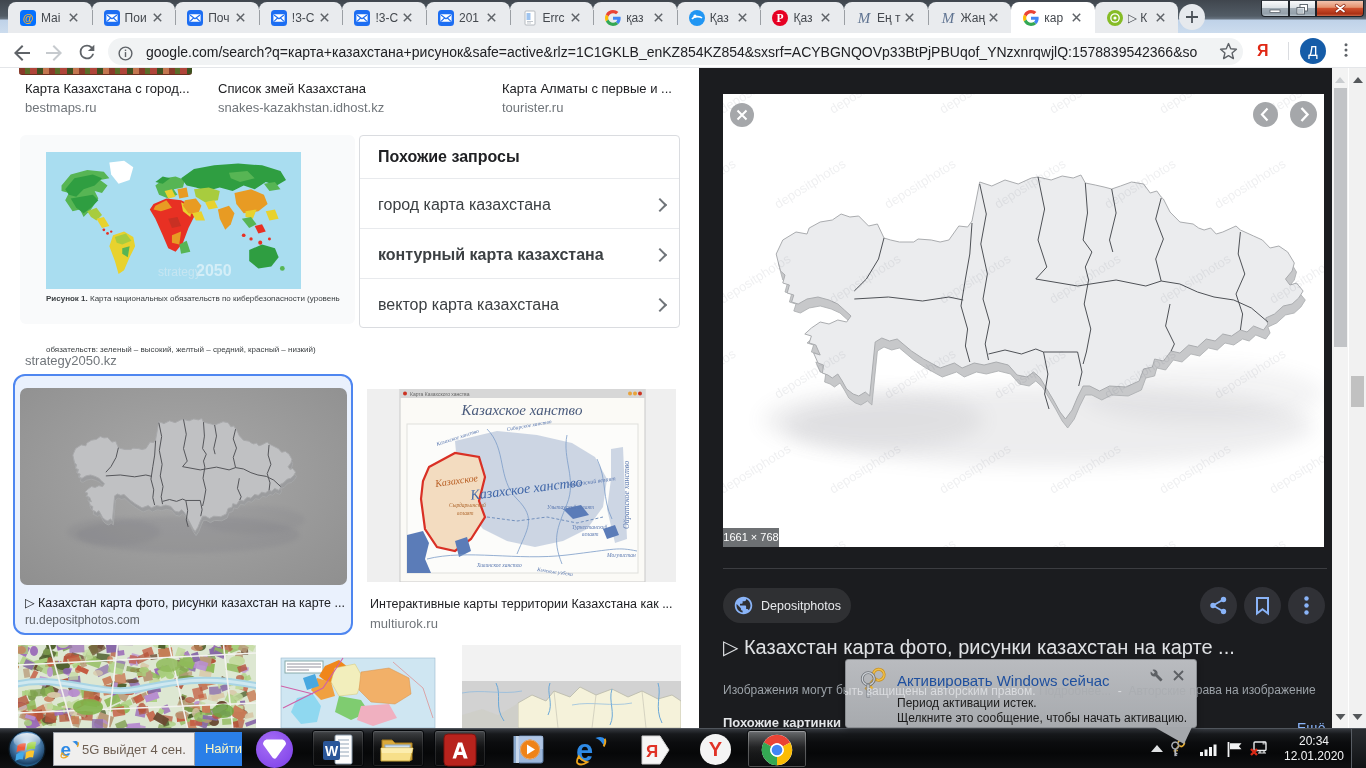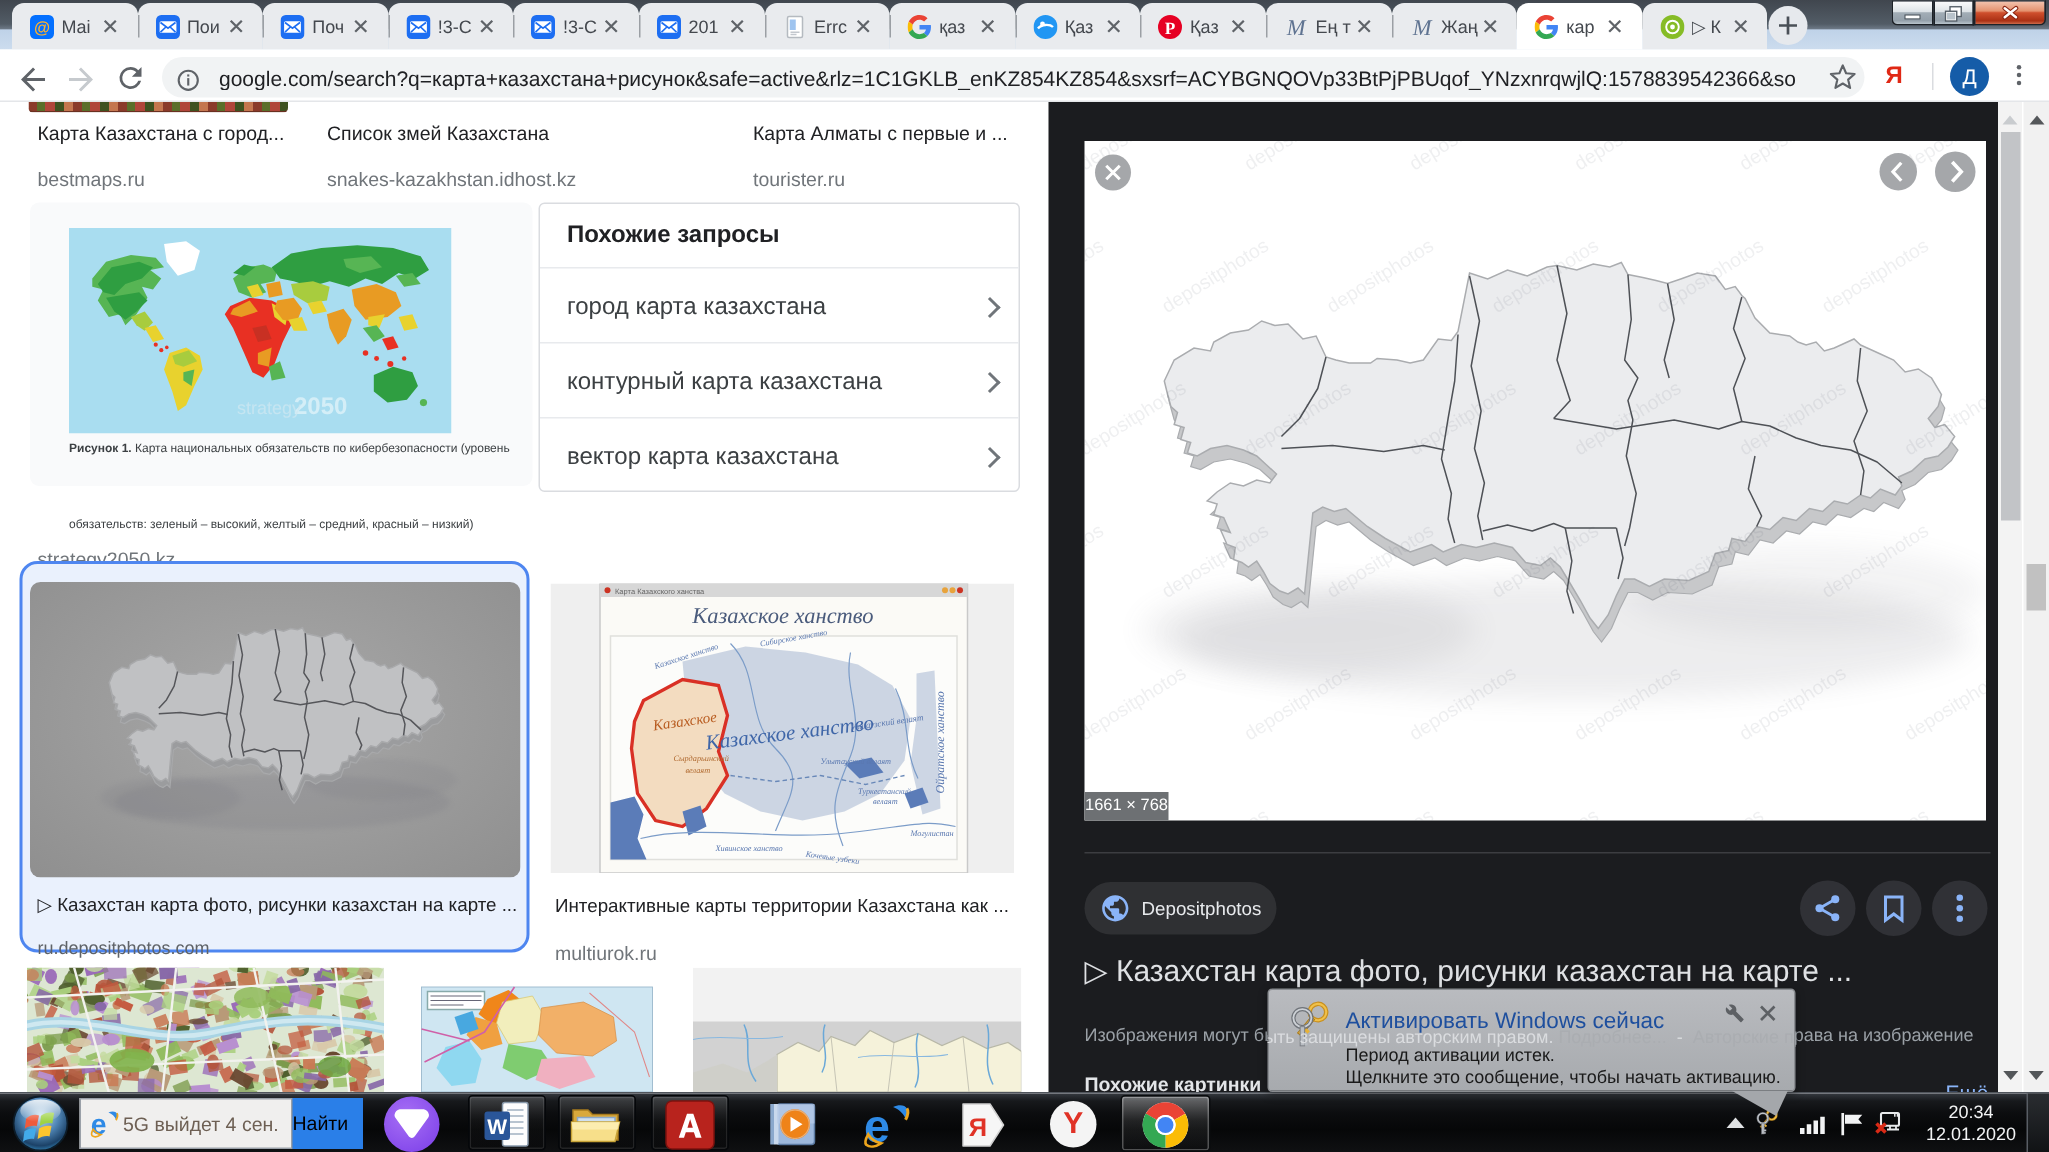--- a/index.html
+++ b/index.html
@@ -17,7 +17,7 @@
 #omni{position:absolute;left:108px;top:5px;width:1135px;height:27px;border-radius:14px;background:#f1f3f4;}
 #content{left:0;top:68px;width:699px;height:660px;background:#fff;overflow:hidden;}
 .cap1{position:absolute;font-size:13px;color:#202124;white-space:nowrap;}
-.cap2{position:absolute;font-size:13px;color:#70757a;white-space:nowrap;margin-top:12px;}
+.cap2{position:absolute;font-size:13px;color:#70757a;white-space:nowrap;}
 #relcard{position:absolute;left:359px;top:67px;width:319px;height:191px;background:#fff;border:1px solid #dadce0;border-radius:4px;}
 .relrow{position:absolute;left:18px;font-size:16px;color:#3c4043;}
 .relchev{position:absolute;left:295px;width:8px;height:8px;border-top:2px solid #70757a;border-right:2px solid #70757a;transform:rotate(45deg);}

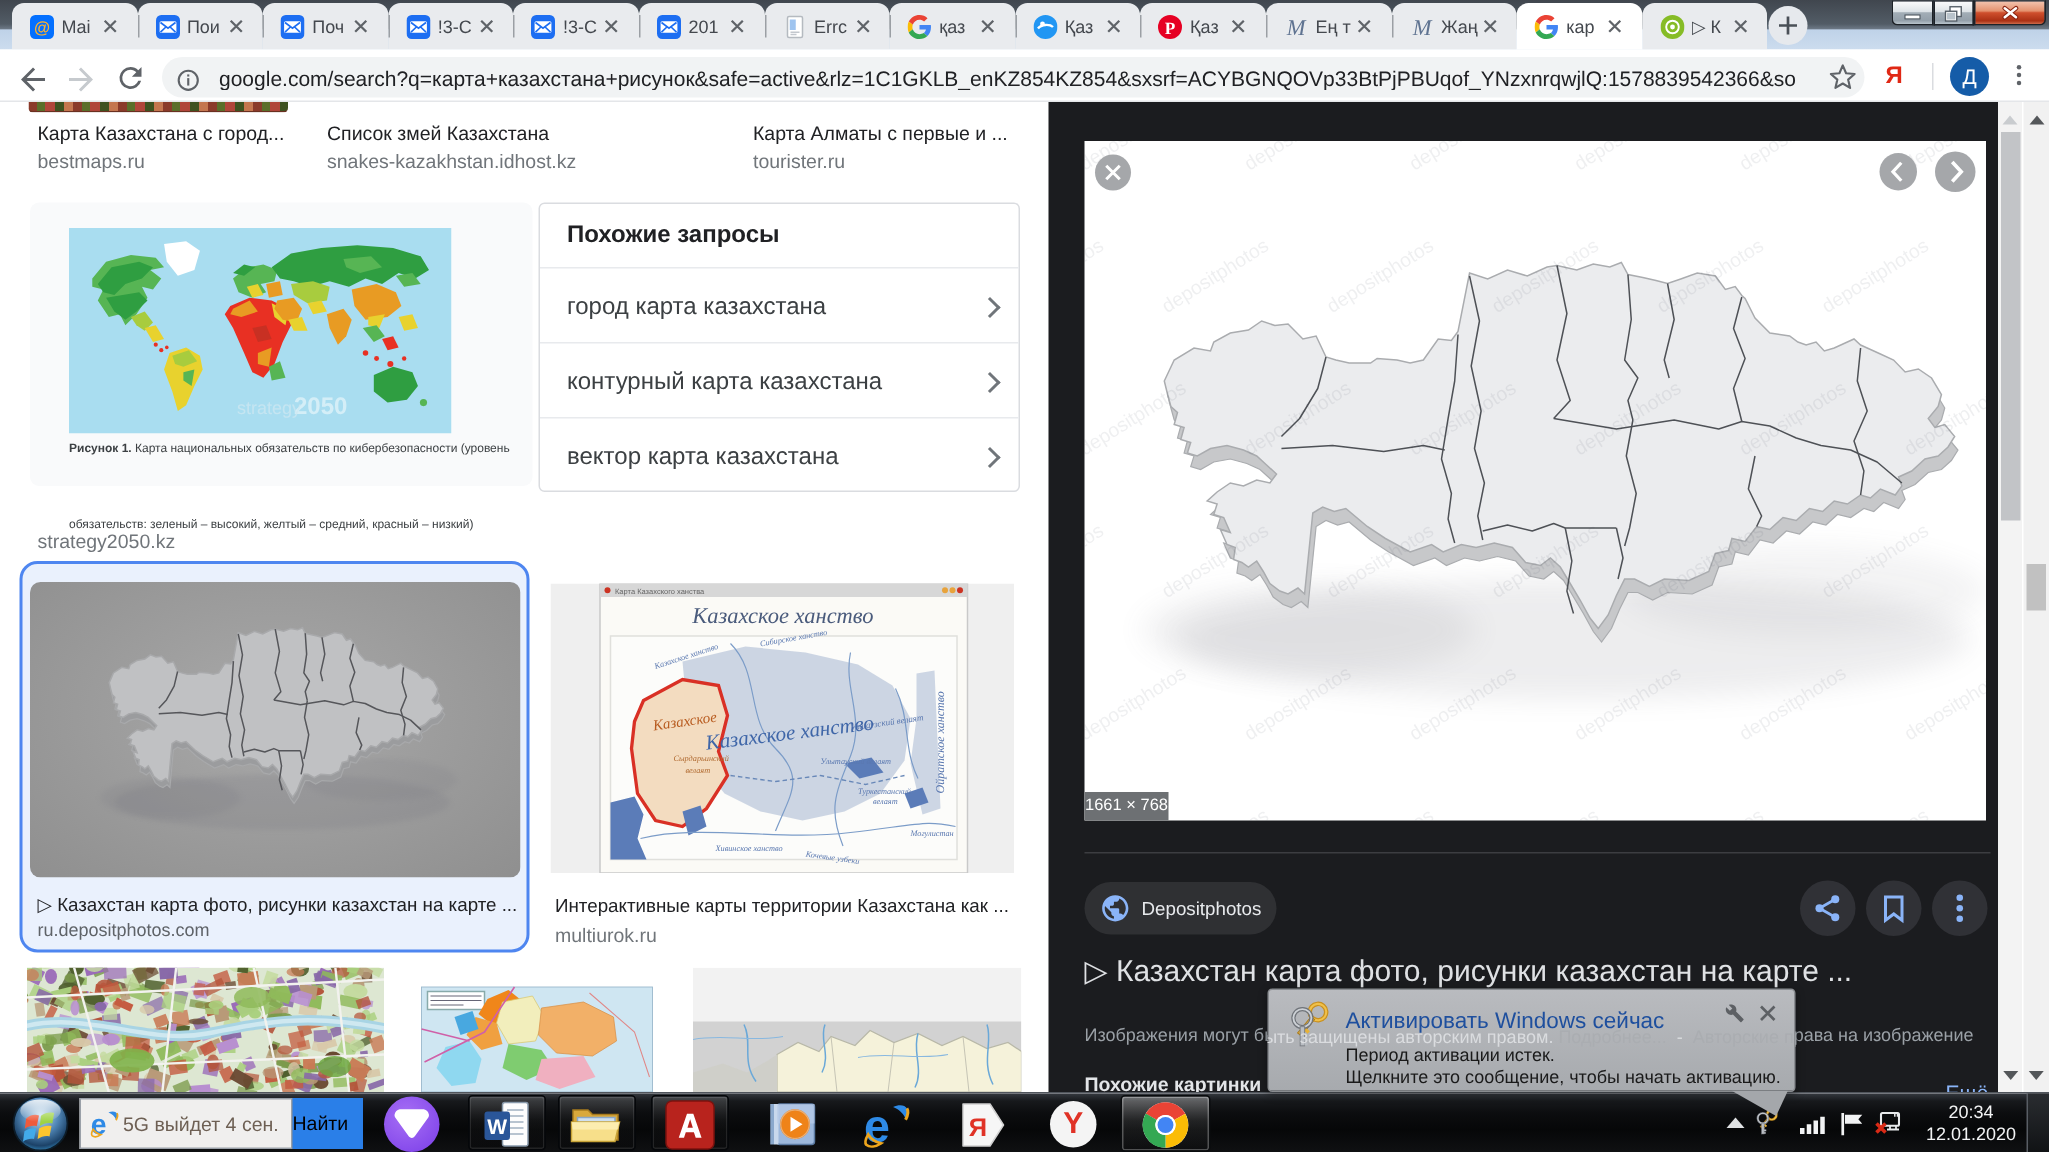--- a/index.html
+++ b/index.html
@@ -320,7 +320,7 @@
       <div class="abs nw" style="left:18px;top:12px;font-size:16px;font-weight:bold;color:#202124;">Похожие запросы</div>
       <div class="relrow nw" style="top:60px;">город карта казахстана</div>
       <div class="relchev" style="top:64px;"></div>
-      <div class="relrow nw" style="top:110px;">контурный карта казахстана</div>
+      <div class="relrow nw" style="top:110px;font-weight:bold;">контурный карта казахстана</div>
       <div class="relchev" style="top:114px;"></div>
       <div class="relrow nw" style="top:160px;">вектор карта казахстана</div>
       <div class="relchev" style="top:164px;"></div>

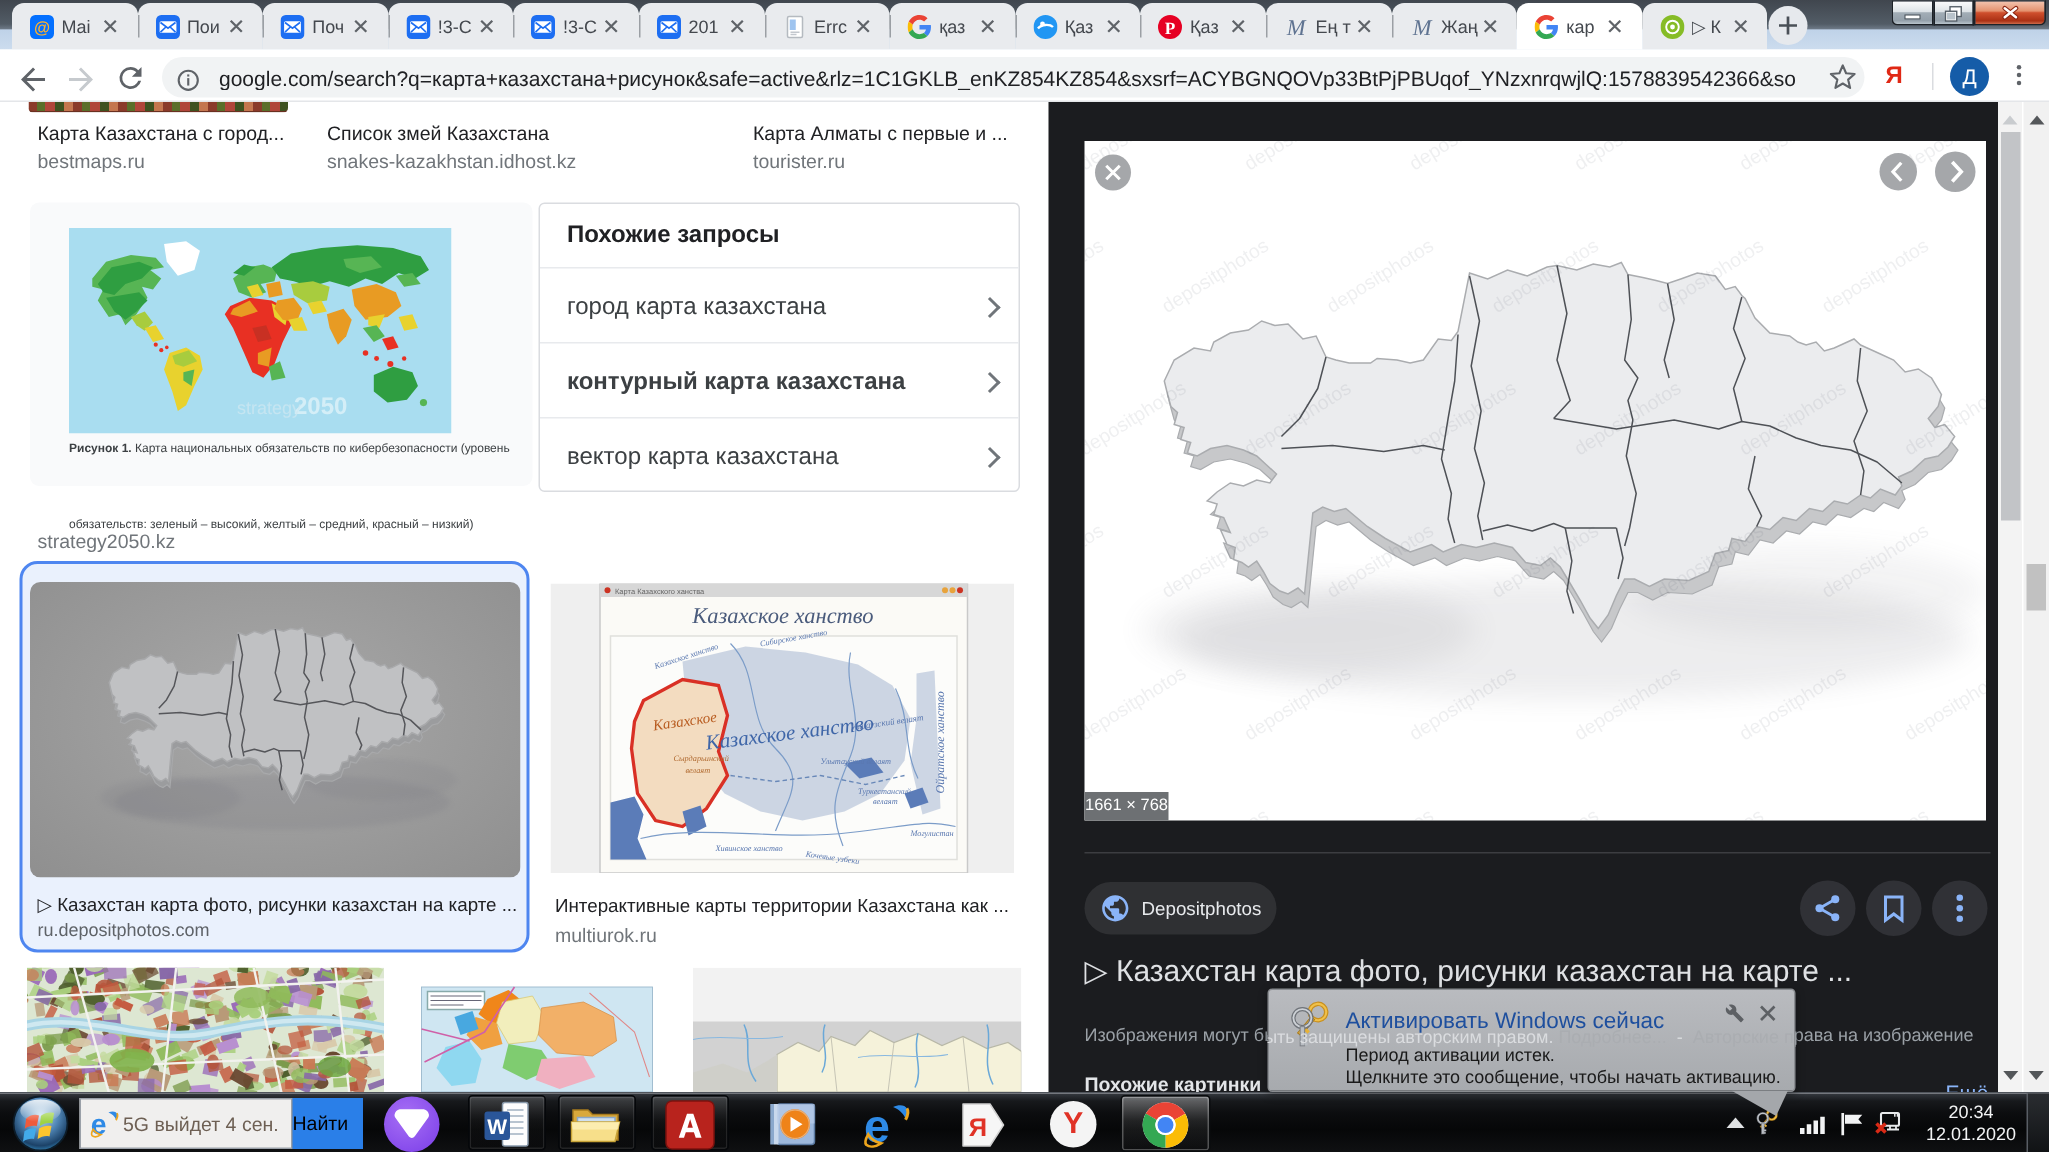--- a/index.html
+++ b/index.html
@@ -1004,7 +1004,7 @@
         </svg></div>
       <div class="abs nw" style="left:28px;top:9px;font-size:13px;color:#6d5f53;">5G выйдет 4 сен.</div>
     </div>
-    <div class="abs" style="left:195px;top:3px;width:47px;height:34px;background:#2a7fe8;color:#000000;font-size:13px;text-align:left;line-height:34px;">Найти</div>
+    <div class="abs" style="left:195px;top:3px;width:47px;height:34px;background:#2a7fe8;color:#fef9c3;font-size:13px;text-align:right;line-height:34px;">Найти</div>
     <div class="abs" style="left:256px;top:2px;width:37px;height:37px;border-radius:50%;background:radial-gradient(circle at 40% 35%,#a76ff5,#7a3de8);"><svg width="37" height="37" viewBox="0 0 37 37">
         <path d="M18.5 26 L9.5 13.5 A 2 2 0 0 1 11 12 L26 12 A 2 2 0 0 1 27.5 13.5 Z" fill="#fff" stroke="#fff" stroke-width="5" stroke-linejoin="round" transform="translate(0,-1)"></path>
       </svg></div>

